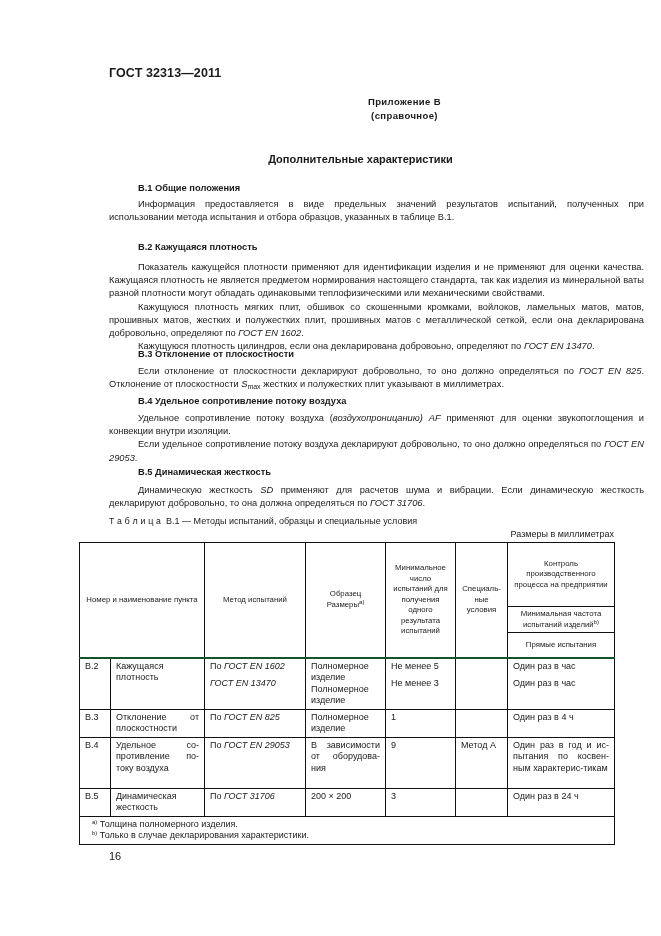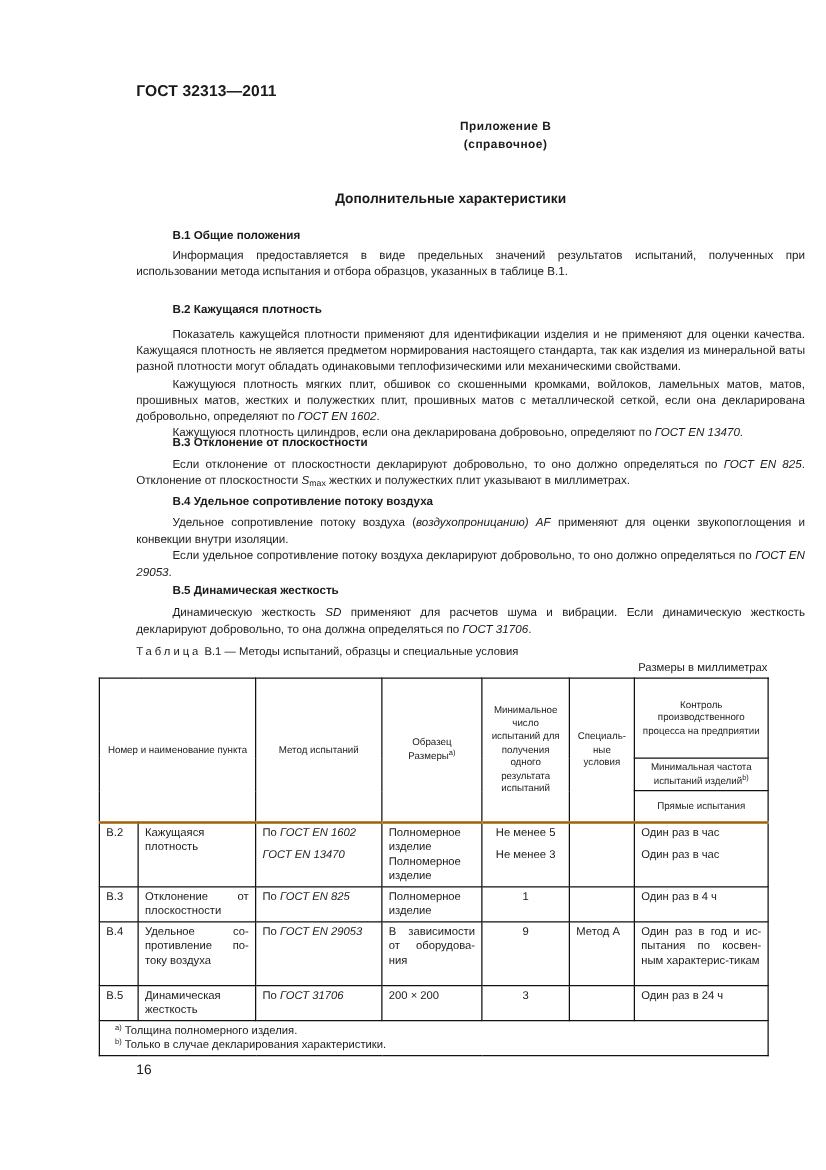--- a/index.html
+++ b/index.html
@@ -16,7 +16,7 @@
   sub { font-size: 7px; vertical-align: -2px; }
   sup { font-size: 6px; vertical-align: 3px; line-height: 0; }
   .tcap { left: 79px; top: 516px; font-size: 9px; }
-  .tcap .spaced { letter-spacing: 2.4px; }
+  .tcap .spaced { letter-spacing: 2.4px; font-family: Liberation Mono, monospace; }
   .units { right: 47px; top: 529px; font-size: 9px; }
 
   table.t { position: absolute; left: 79px; top: 542px; width: 535px; border-collapse: collapse;

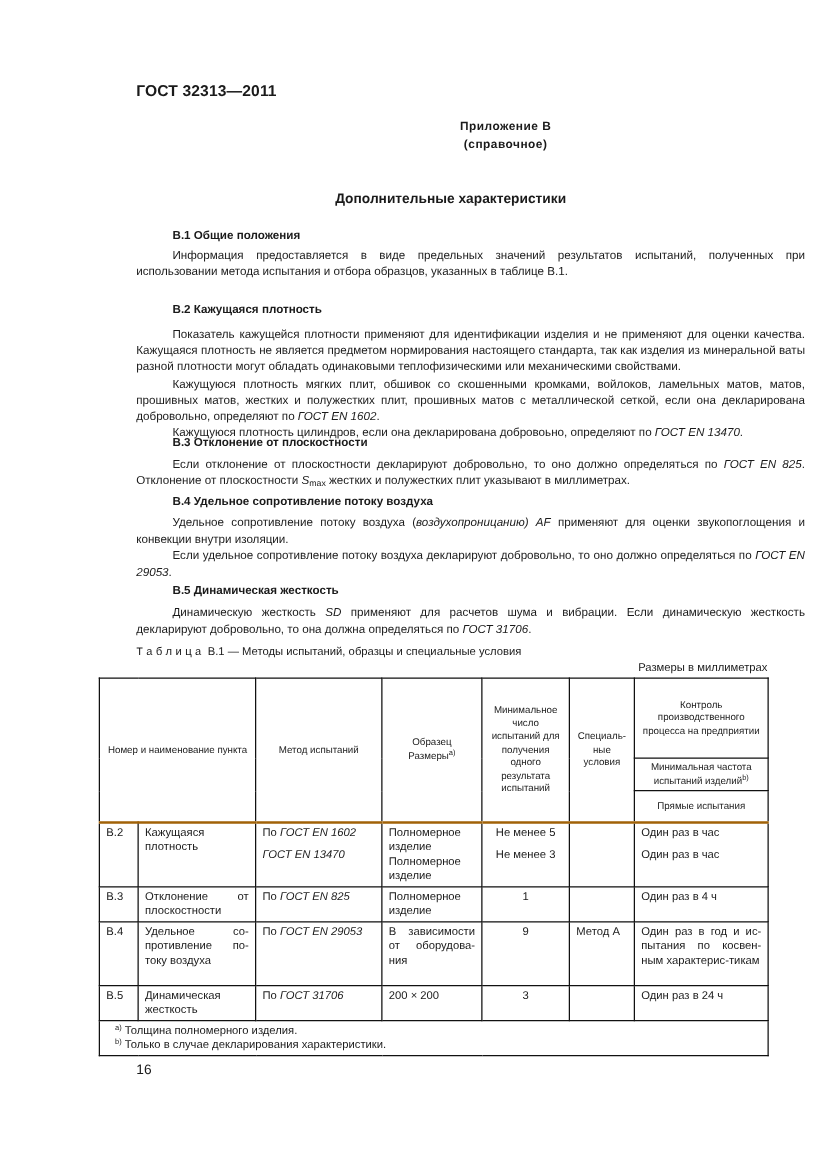--- a/index.html
+++ b/index.html
@@ -23,7 +23,7 @@
             font-size: 9px; table-layout: fixed; }
   table.t td { border: 1px solid #111; padding: 2px 5px; vertical-align: top; line-height: 11.5px; }
   table.t thead td { font-size: 7.8px; text-align: center; vertical-align: middle; line-height: 10.5px; color: #222; }
-  table.t thead tr:last-child td, table.t thead td.tall { border-bottom: 2px solid #a16207; }
+  table.t thead tr:last-child td, table.t thead td.tall { border-bottom: 2px solid #14532d; }
   table.t tbody td { font-size: 9px; }
   .c { text-align: center; }
   .j { text-align: justify; }

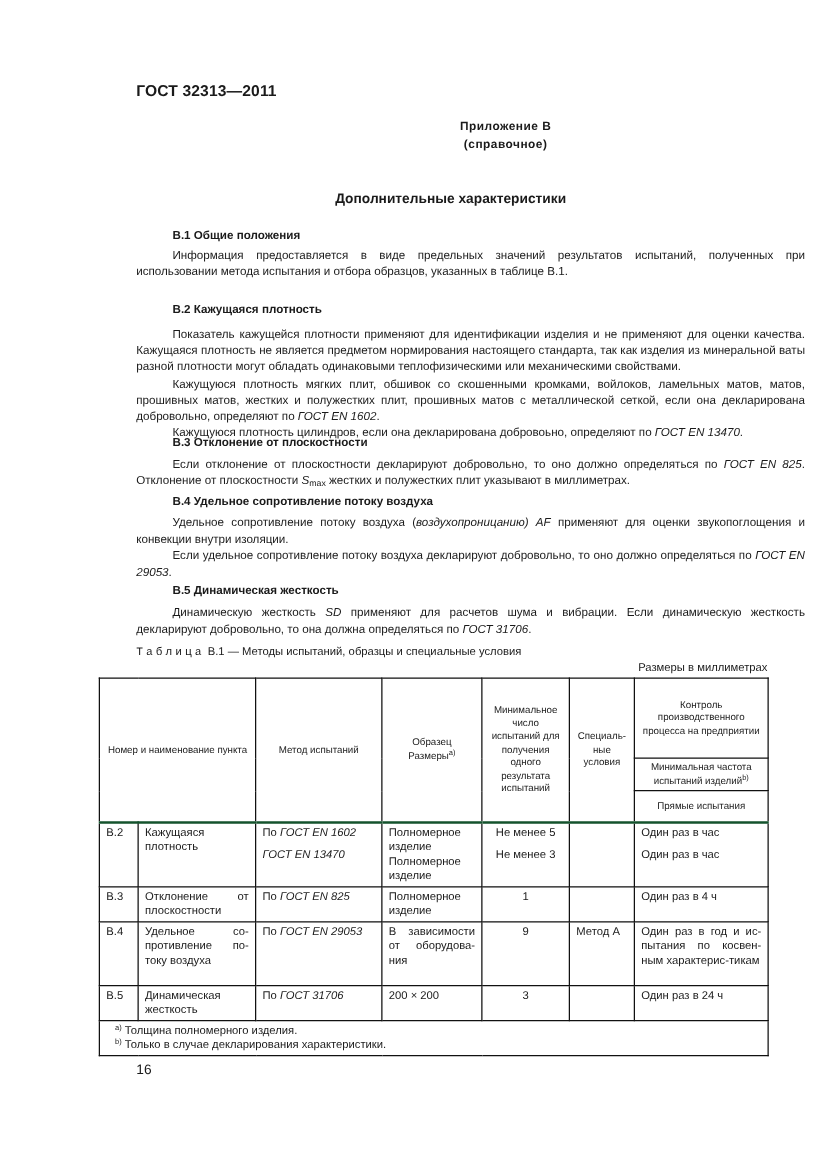--- a/index.html
+++ b/index.html
@@ -25,7 +25,7 @@
   table.t thead td { font-size: 7.8px; text-align: center; vertical-align: middle; line-height: 10.5px; color: #222; }
   table.t thead tr:last-child td, table.t thead td.tall { border-bottom: 2px solid #14532d; }
   table.t tbody td { font-size: 9px; }
-  .c { text-align: center; }
+  .c { }
   .j { text-align: justify; }
   .gap { height: 6px; }
   .fn { font-size: 8.5px; line-height: 12px; padding-left: 12px !important; }

